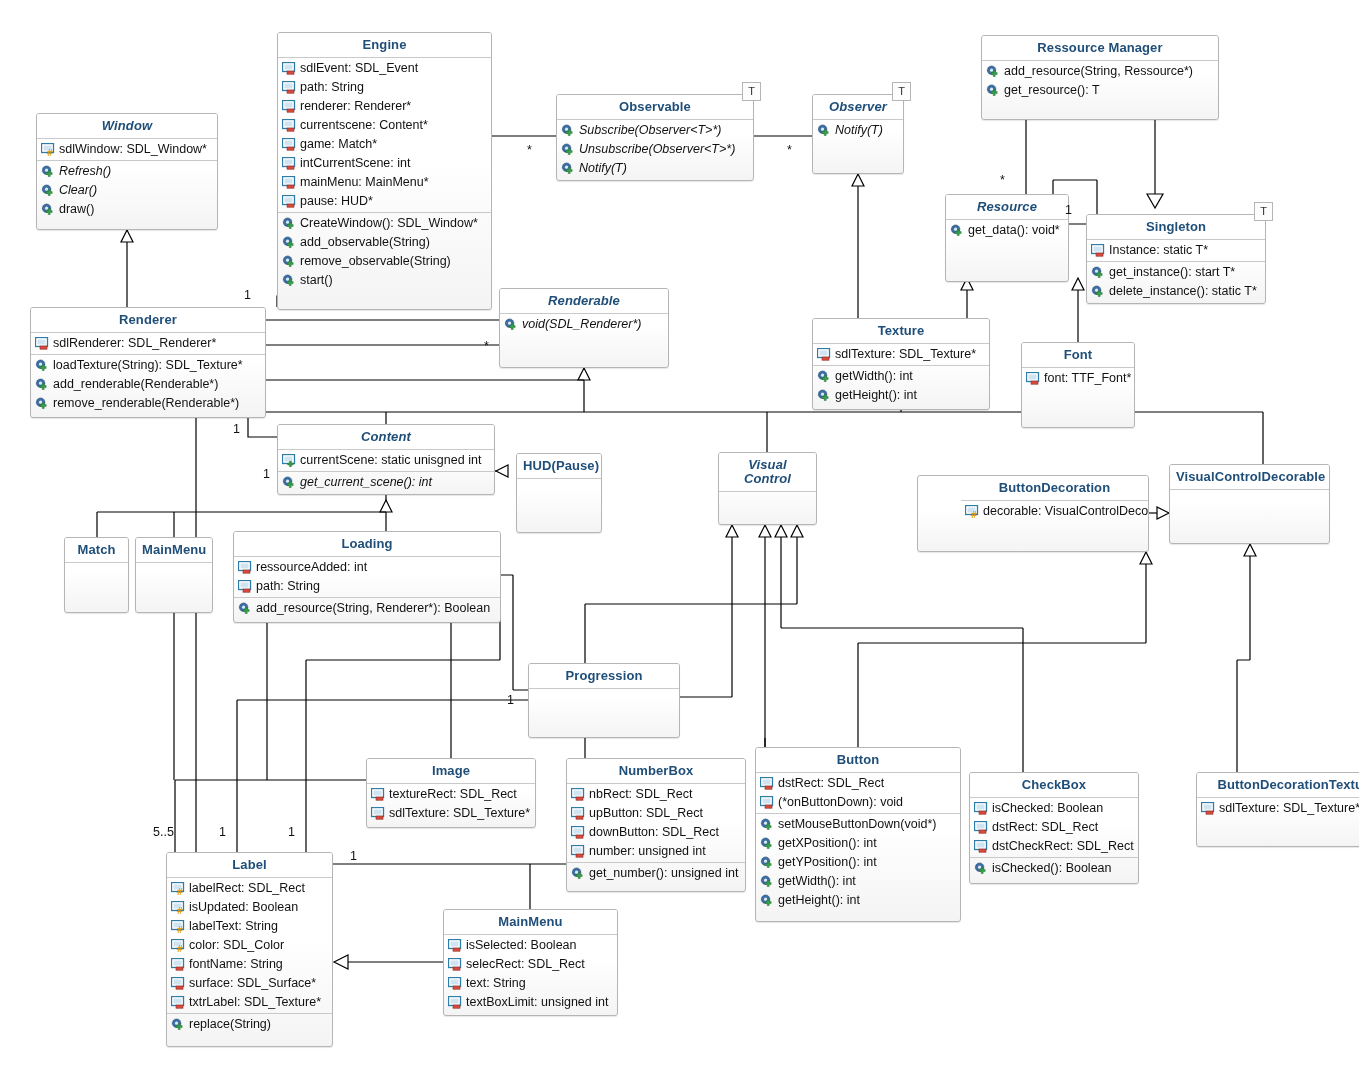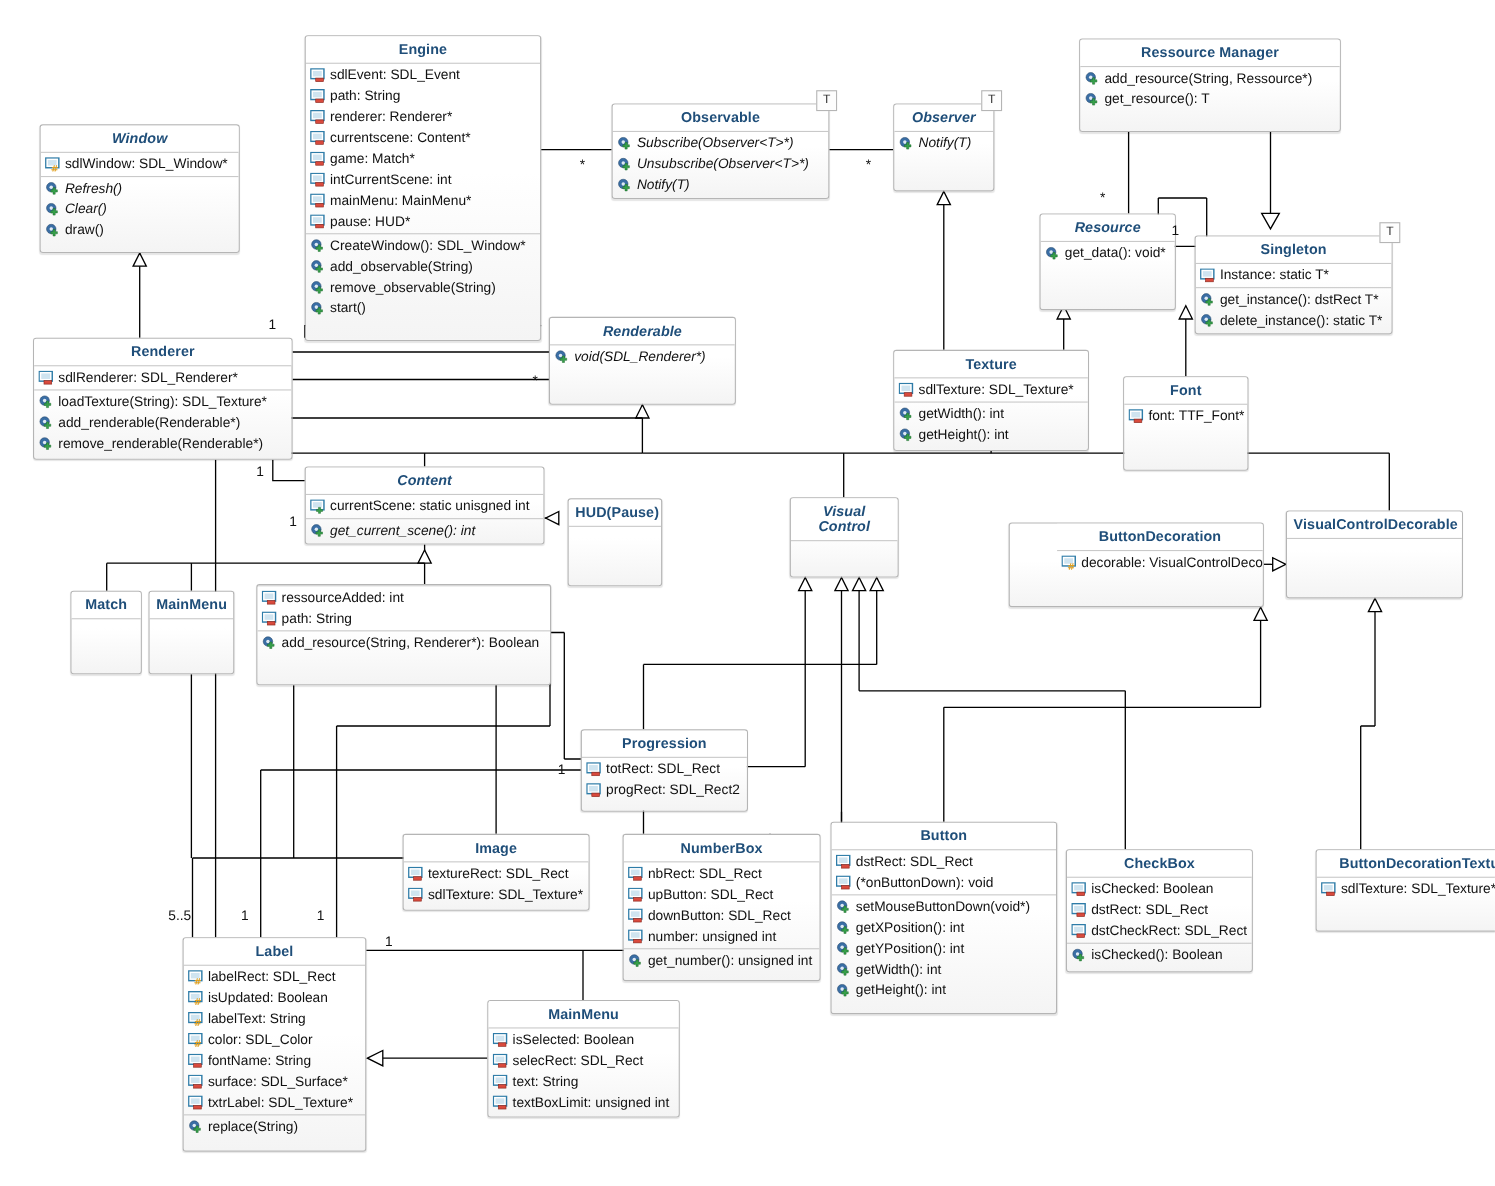--- a/index.html
+++ b/index.html
@@ -410,7 +410,7 @@
                 </g>
                 <path d="M8.0,8.0 h2.2 v2.2 h2.2 v2.2 h-2.2 v2.2 h-2.2 v-2.2 h-2.2 v-2.2 h2.2 z" transform="translate(0,-1.6) scale(0.90)" fill="#36a04a" stroke="#1d6b2b" stroke-width="0.5"></path>
               </svg></span>
-            <span>get_instance(): dstRect T*</span>
+            <span>get_instance(): start T*</span>
           </div>
           <div class="row">
             <span class="ico"><svg width="15" height="13" viewBox="0 0 15 13" xmlns="http://www.w3.org/2000/svg">

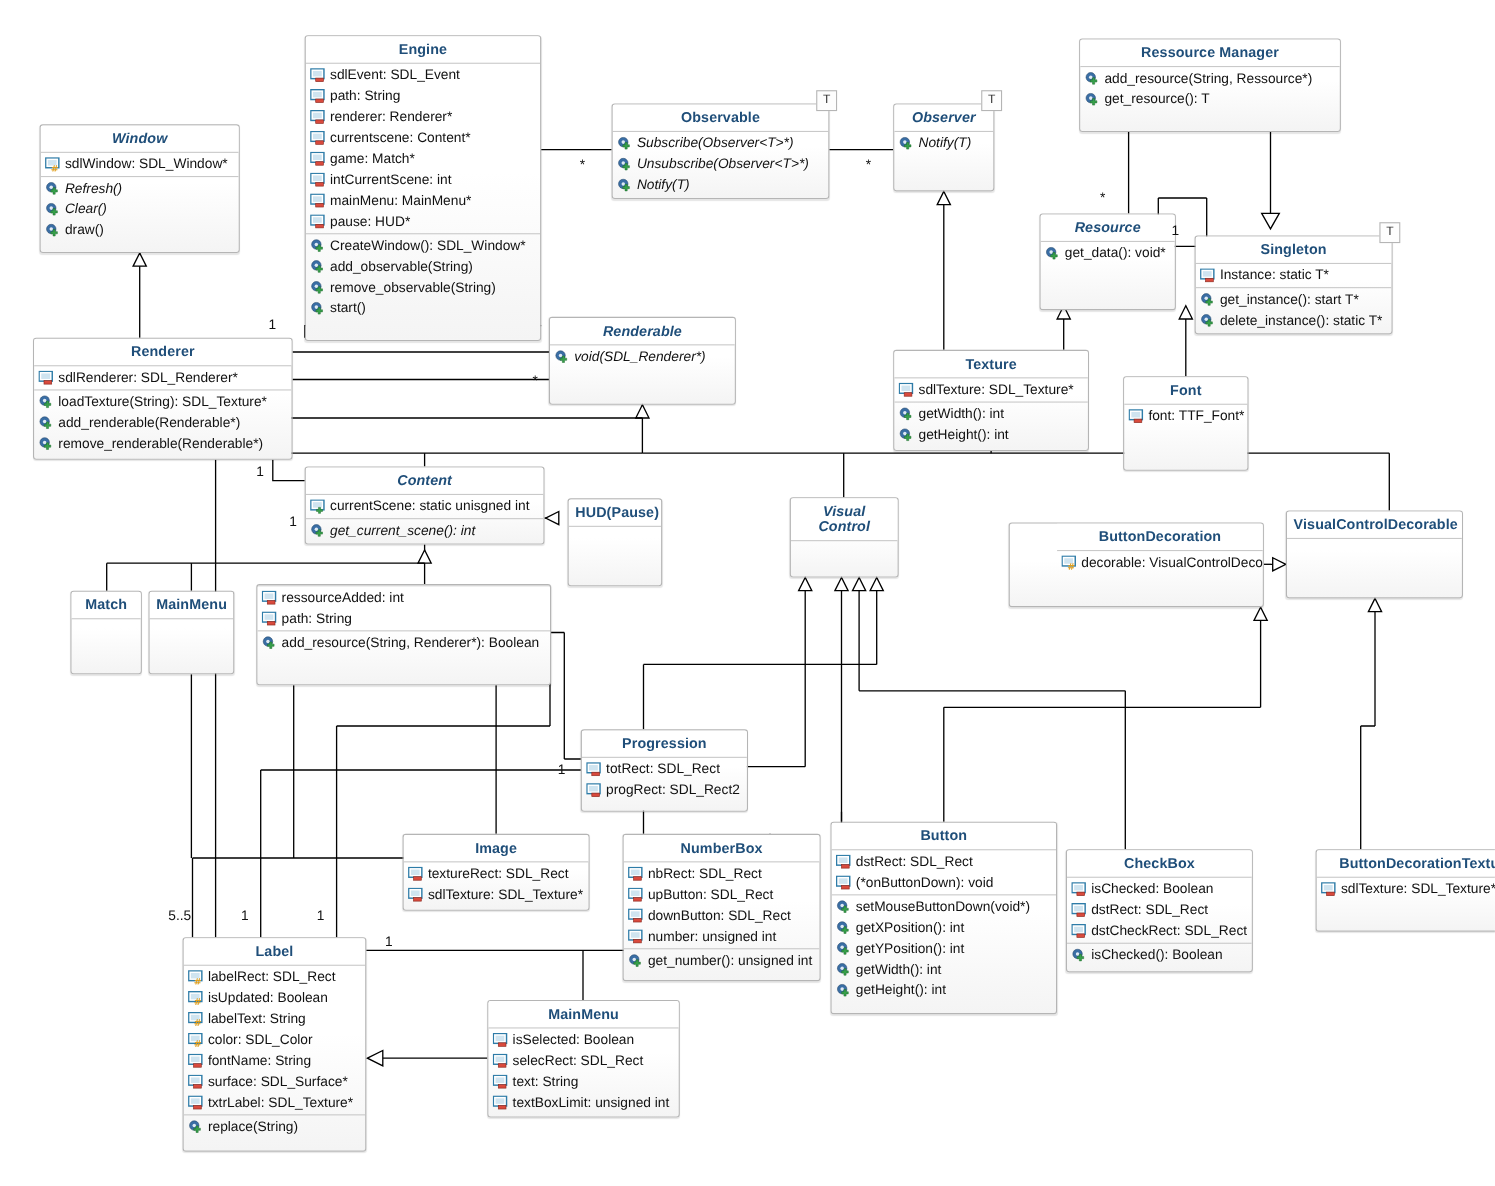--- a/index.html
+++ b/index.html
@@ -606,6 +606,7 @@
         <div class="emptybody"></div>
       </div>
       <div class="umlbox" style="left: 233px; top: 531px; width: 268px; height: 92px;">
+        <div class="title">Loading</div>
         <div class="sep"></div>
         <div class="sect">
           <div class="row">

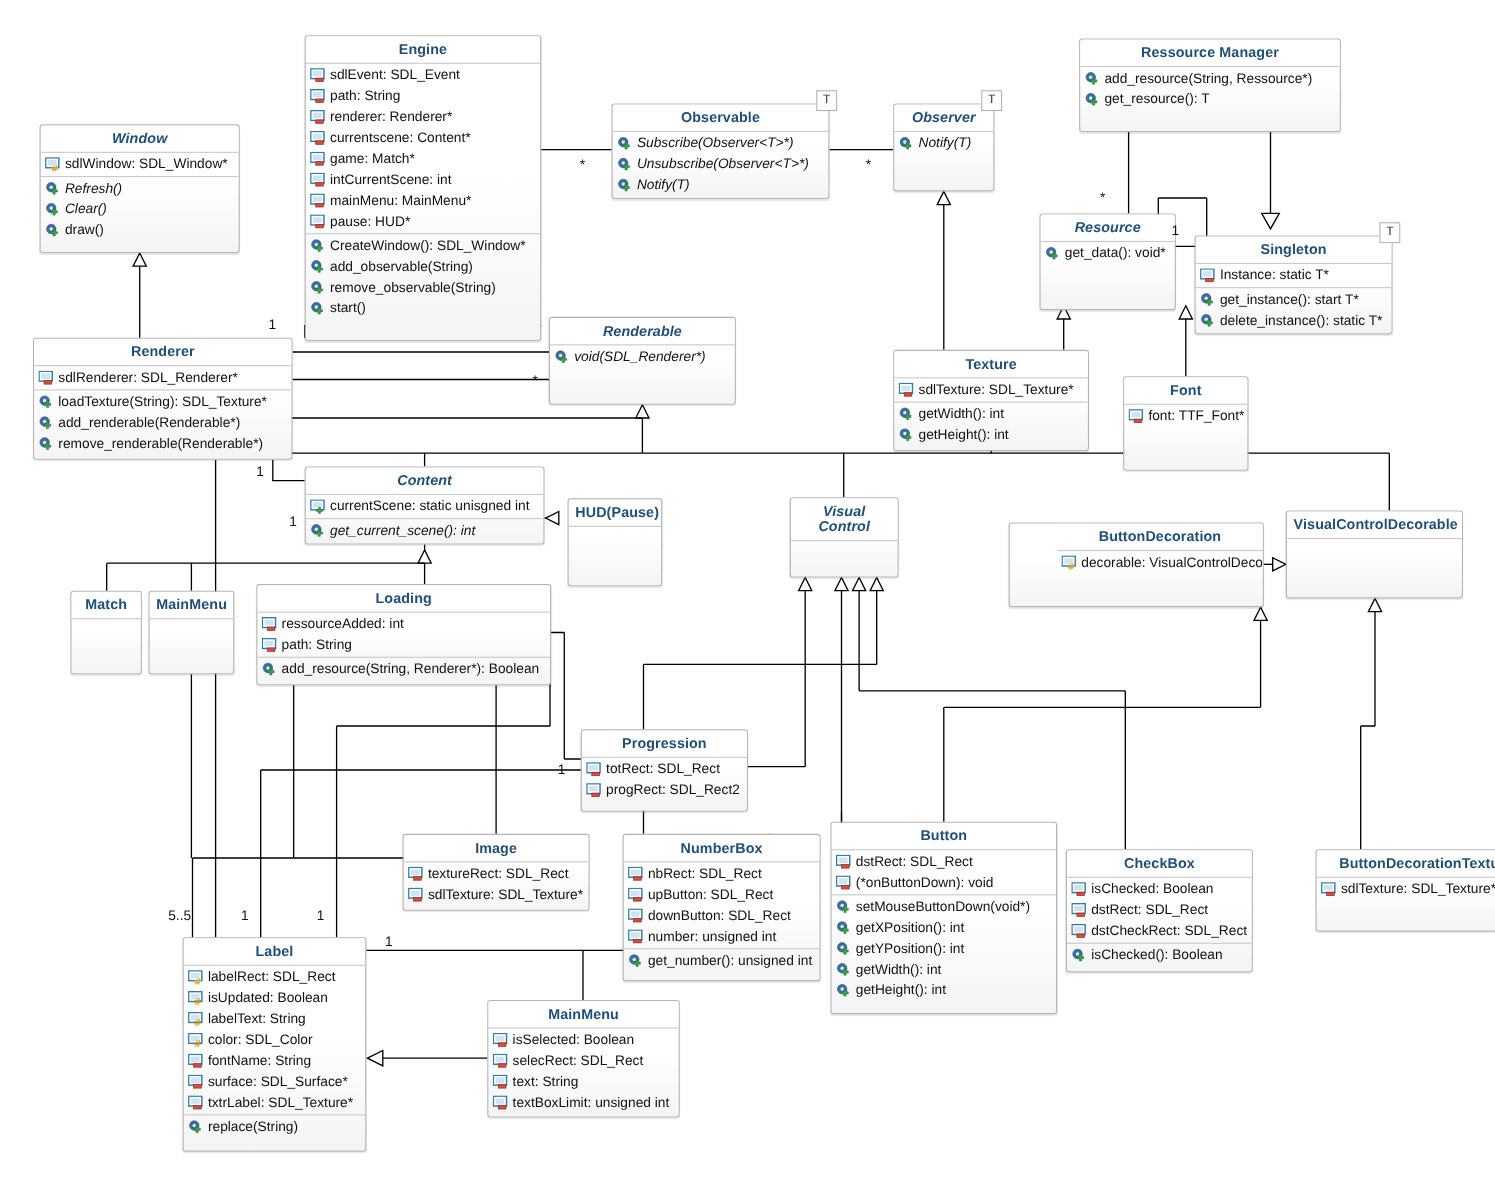--- a/index.html
+++ b/index.html
@@ -643,24 +643,6 @@
       <div class="umlbox" style="left: 528px; top: 663px; width: 152px; height: 75px;">
         <div class="title">Progression</div>
         <div class="sep"></div>
-        <div class="sect">
-          <div class="row">
-            <span class="ico"><svg width="15" height="13" viewBox="0 0 15 13" xmlns="http://www.w3.org/2000/svg">
-                <rect x="0.5" y="0.5" width="12" height="9" fill="#ffffff" stroke="#2e7ca8" stroke-width="1.3"></rect>
-                <rect x="2.5" y="2.5" width="8" height="5" fill="#cfe4f0" stroke="none"></rect>
-                <rect x="5" y="9" width="7" height="3.2" fill="#d94a3d" stroke="#8c2a20" stroke-width="0.6"></rect>
-              </svg></span>
-            <span>totRect: SDL_Rect</span>
-          </div>
-          <div class="row">
-            <span class="ico"><svg width="15" height="13" viewBox="0 0 15 13" xmlns="http://www.w3.org/2000/svg">
-                <rect x="0.5" y="0.5" width="12" height="9" fill="#ffffff" stroke="#2e7ca8" stroke-width="1.3"></rect>
-                <rect x="2.5" y="2.5" width="8" height="5" fill="#cfe4f0" stroke="none"></rect>
-                <rect x="5" y="9" width="7" height="3.2" fill="#d94a3d" stroke="#8c2a20" stroke-width="0.6"></rect>
-              </svg></span>
-            <span>progRect: SDL_Rect2</span>
-          </div>
-        </div>
       </div>
       <div class="umlbox" style="left: 366px; top: 758px; width: 170px; height: 70px;">
         <div class="title">Image</div>

